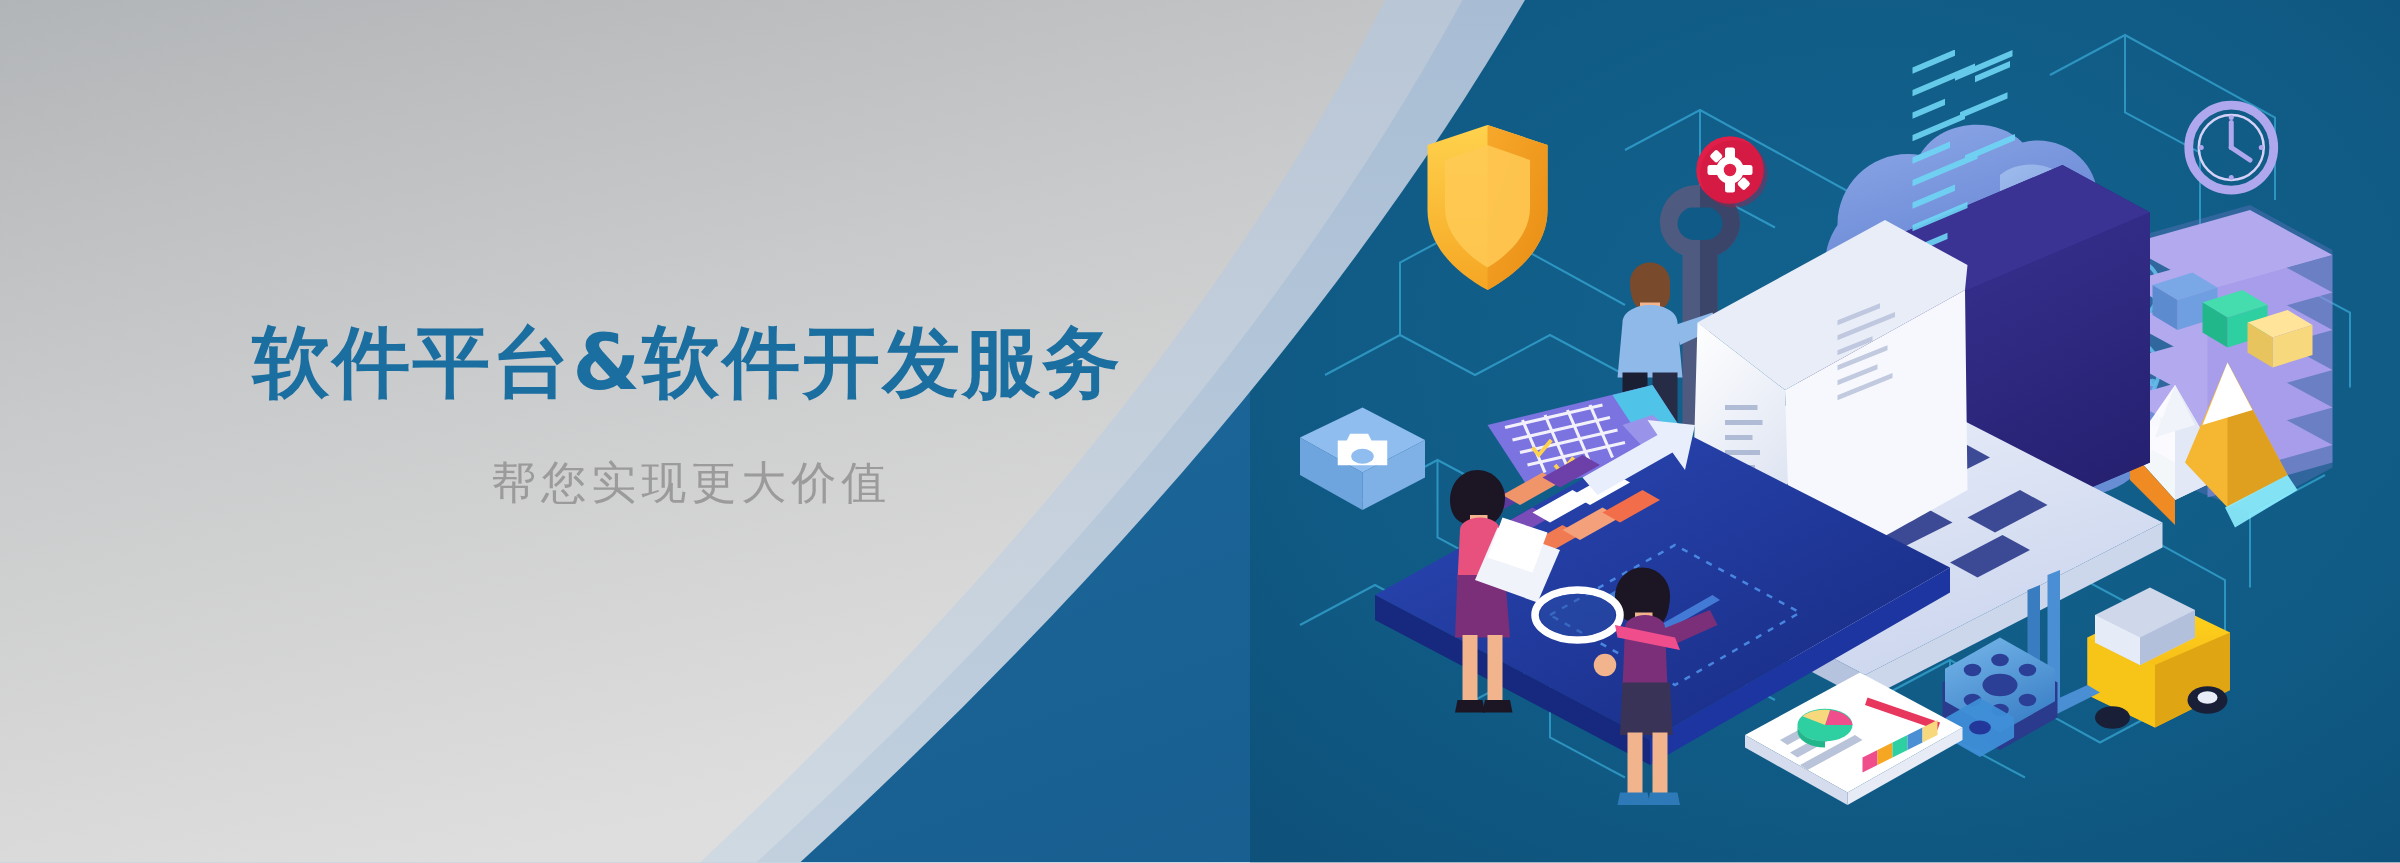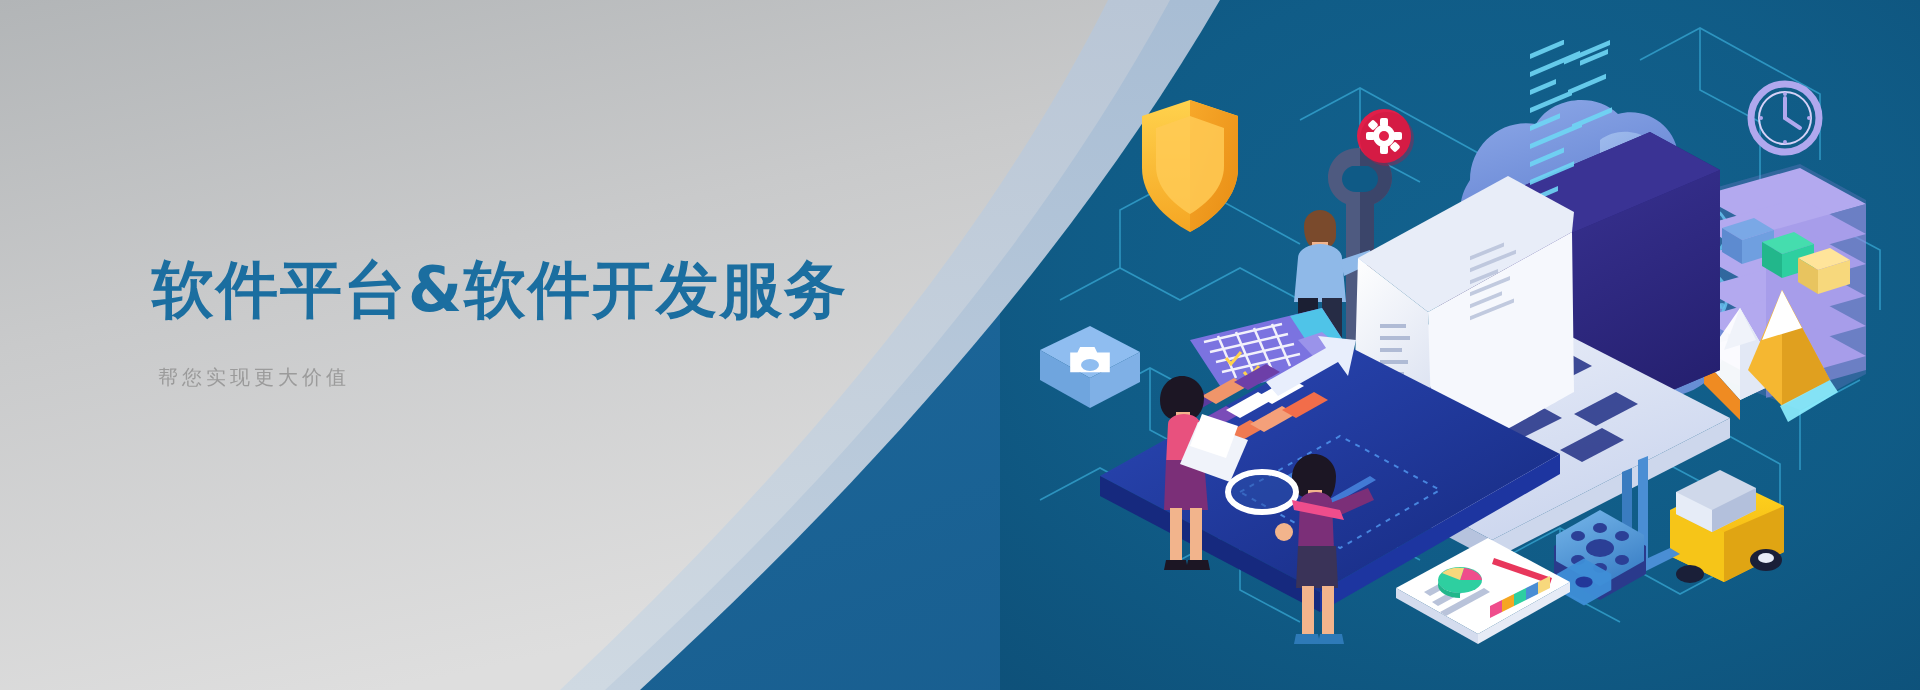--- a/index.html
+++ b/index.html
@@ -18,10 +18,11 @@
   
   .text-block{
     position:absolute;
-    left:152px;
+    left:140px;
     top:255px;
     width:820px;
     z-index:40;
+    text-align:center;
   }
   .title{
     font-size:62px;

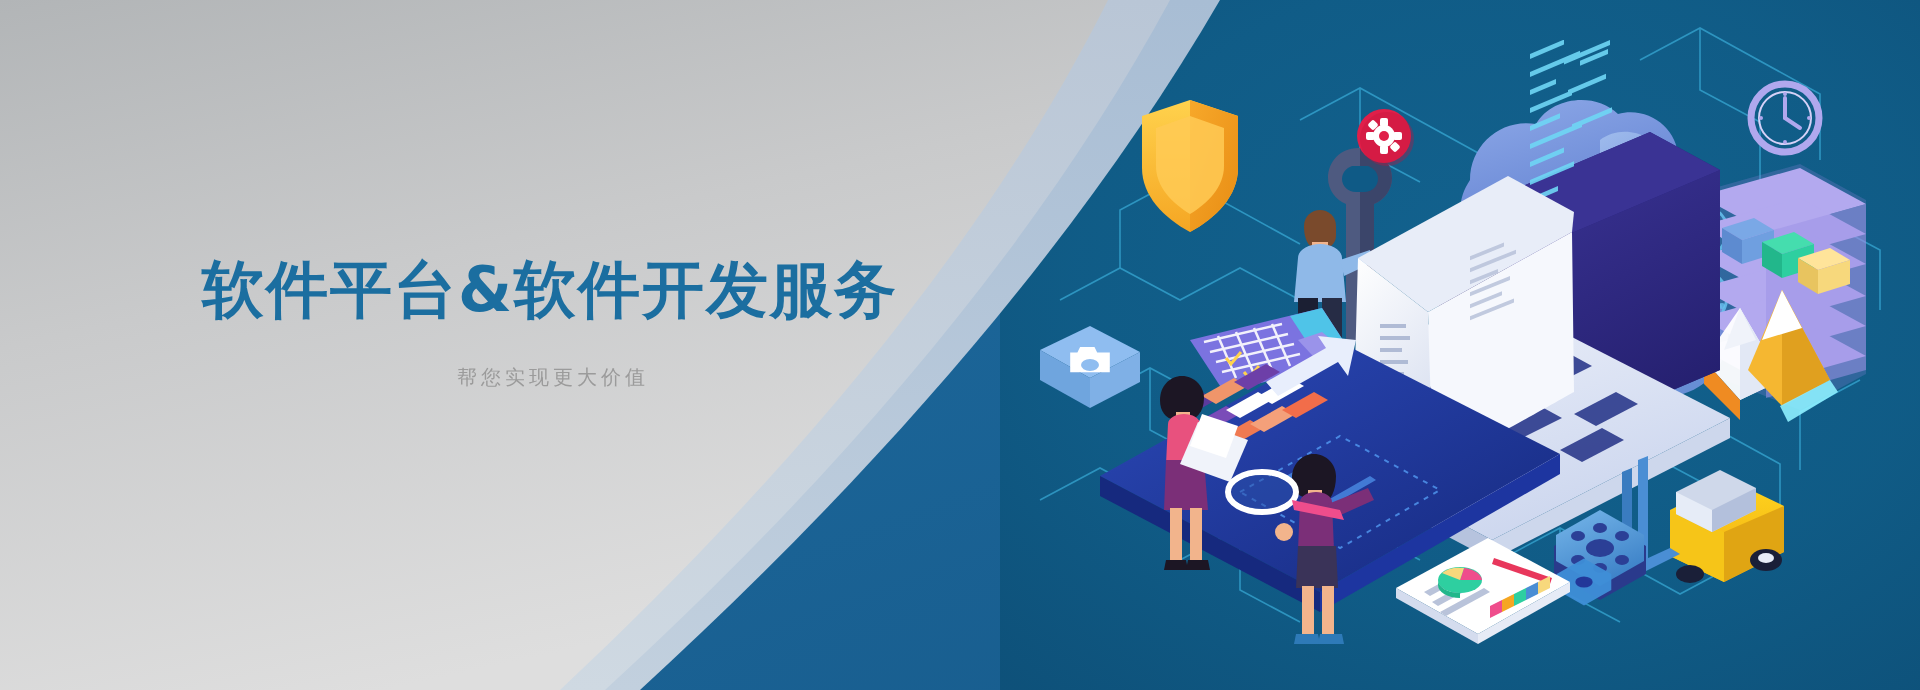--- a/index.html
+++ b/index.html
@@ -35,7 +35,7 @@
   }
   .subtitle{
     margin:40px 0 0 6px;
-    font-size:20px;
+    font-size:36px;
     line-height:1.3;
     font-weight:400;
     color:#9b9b9b;

